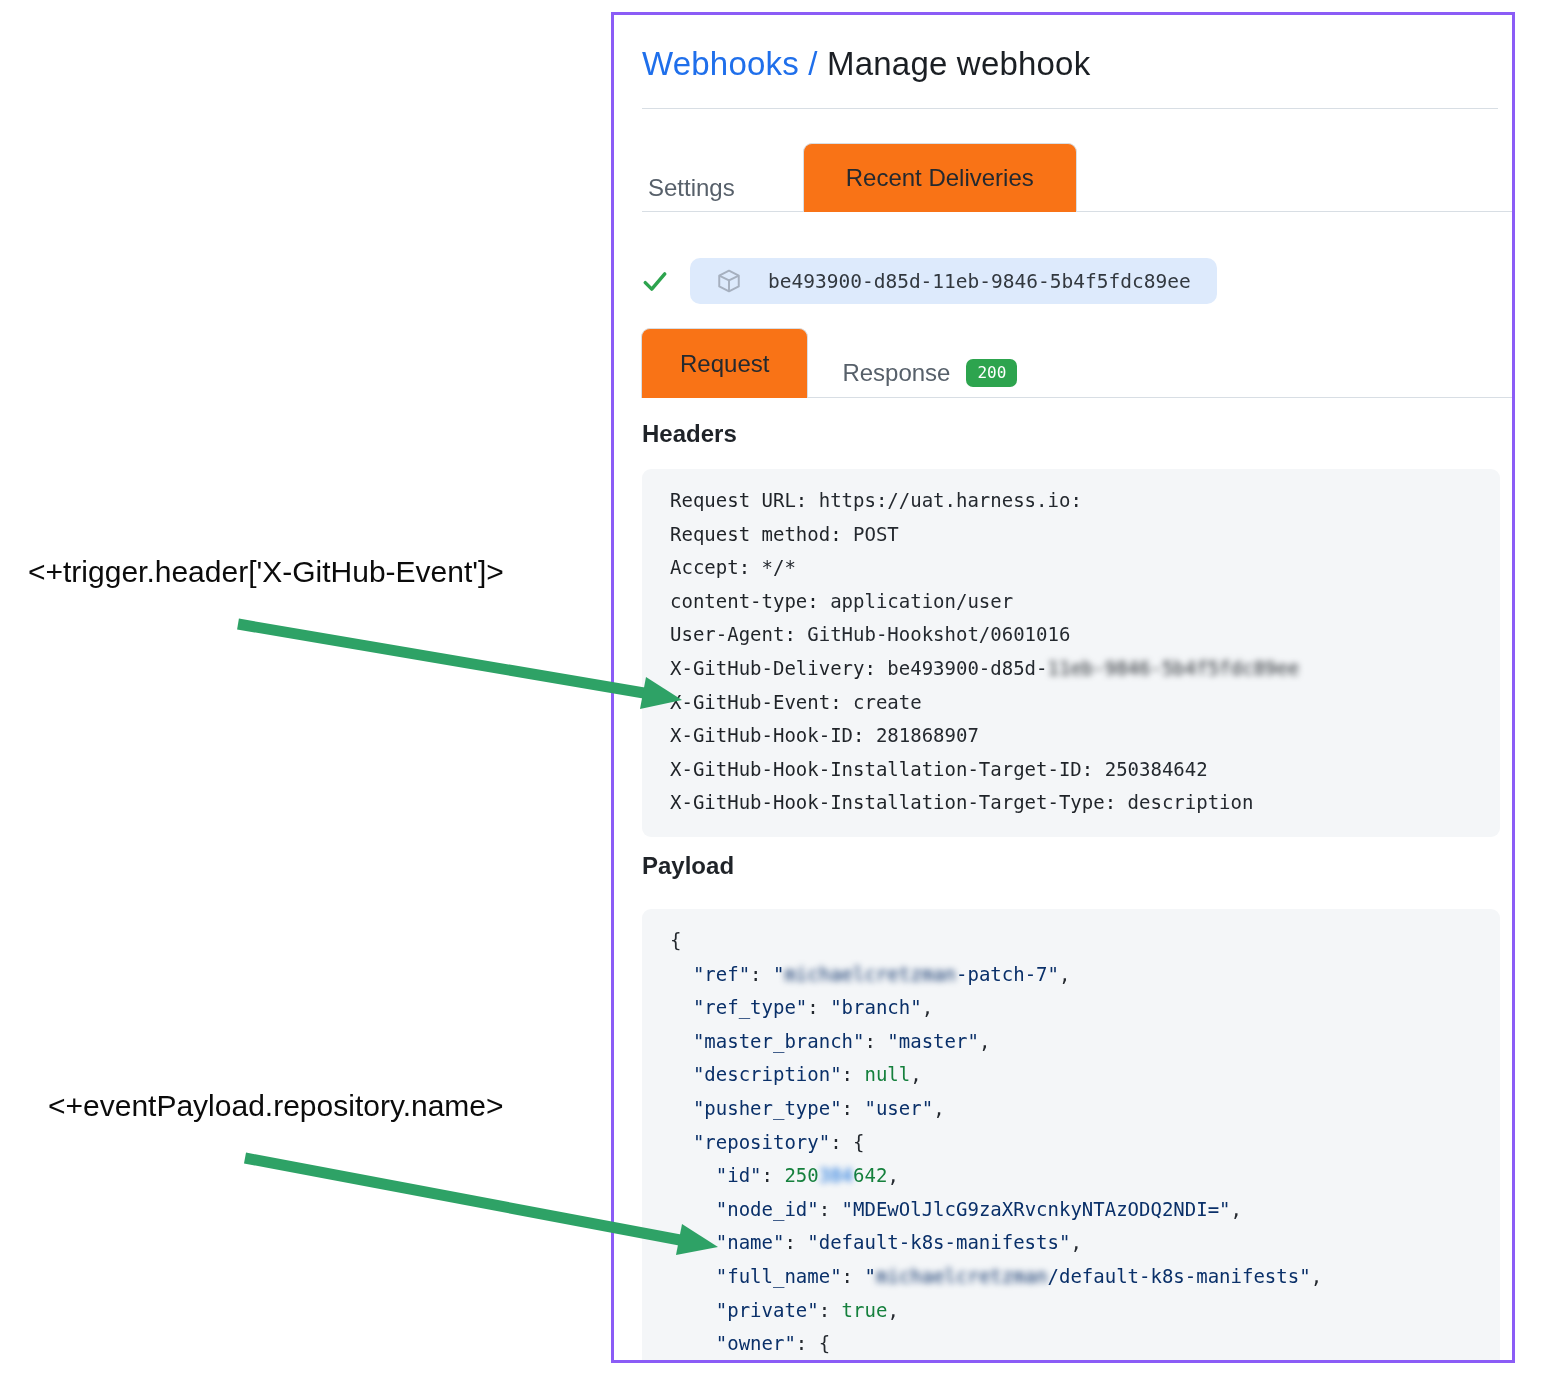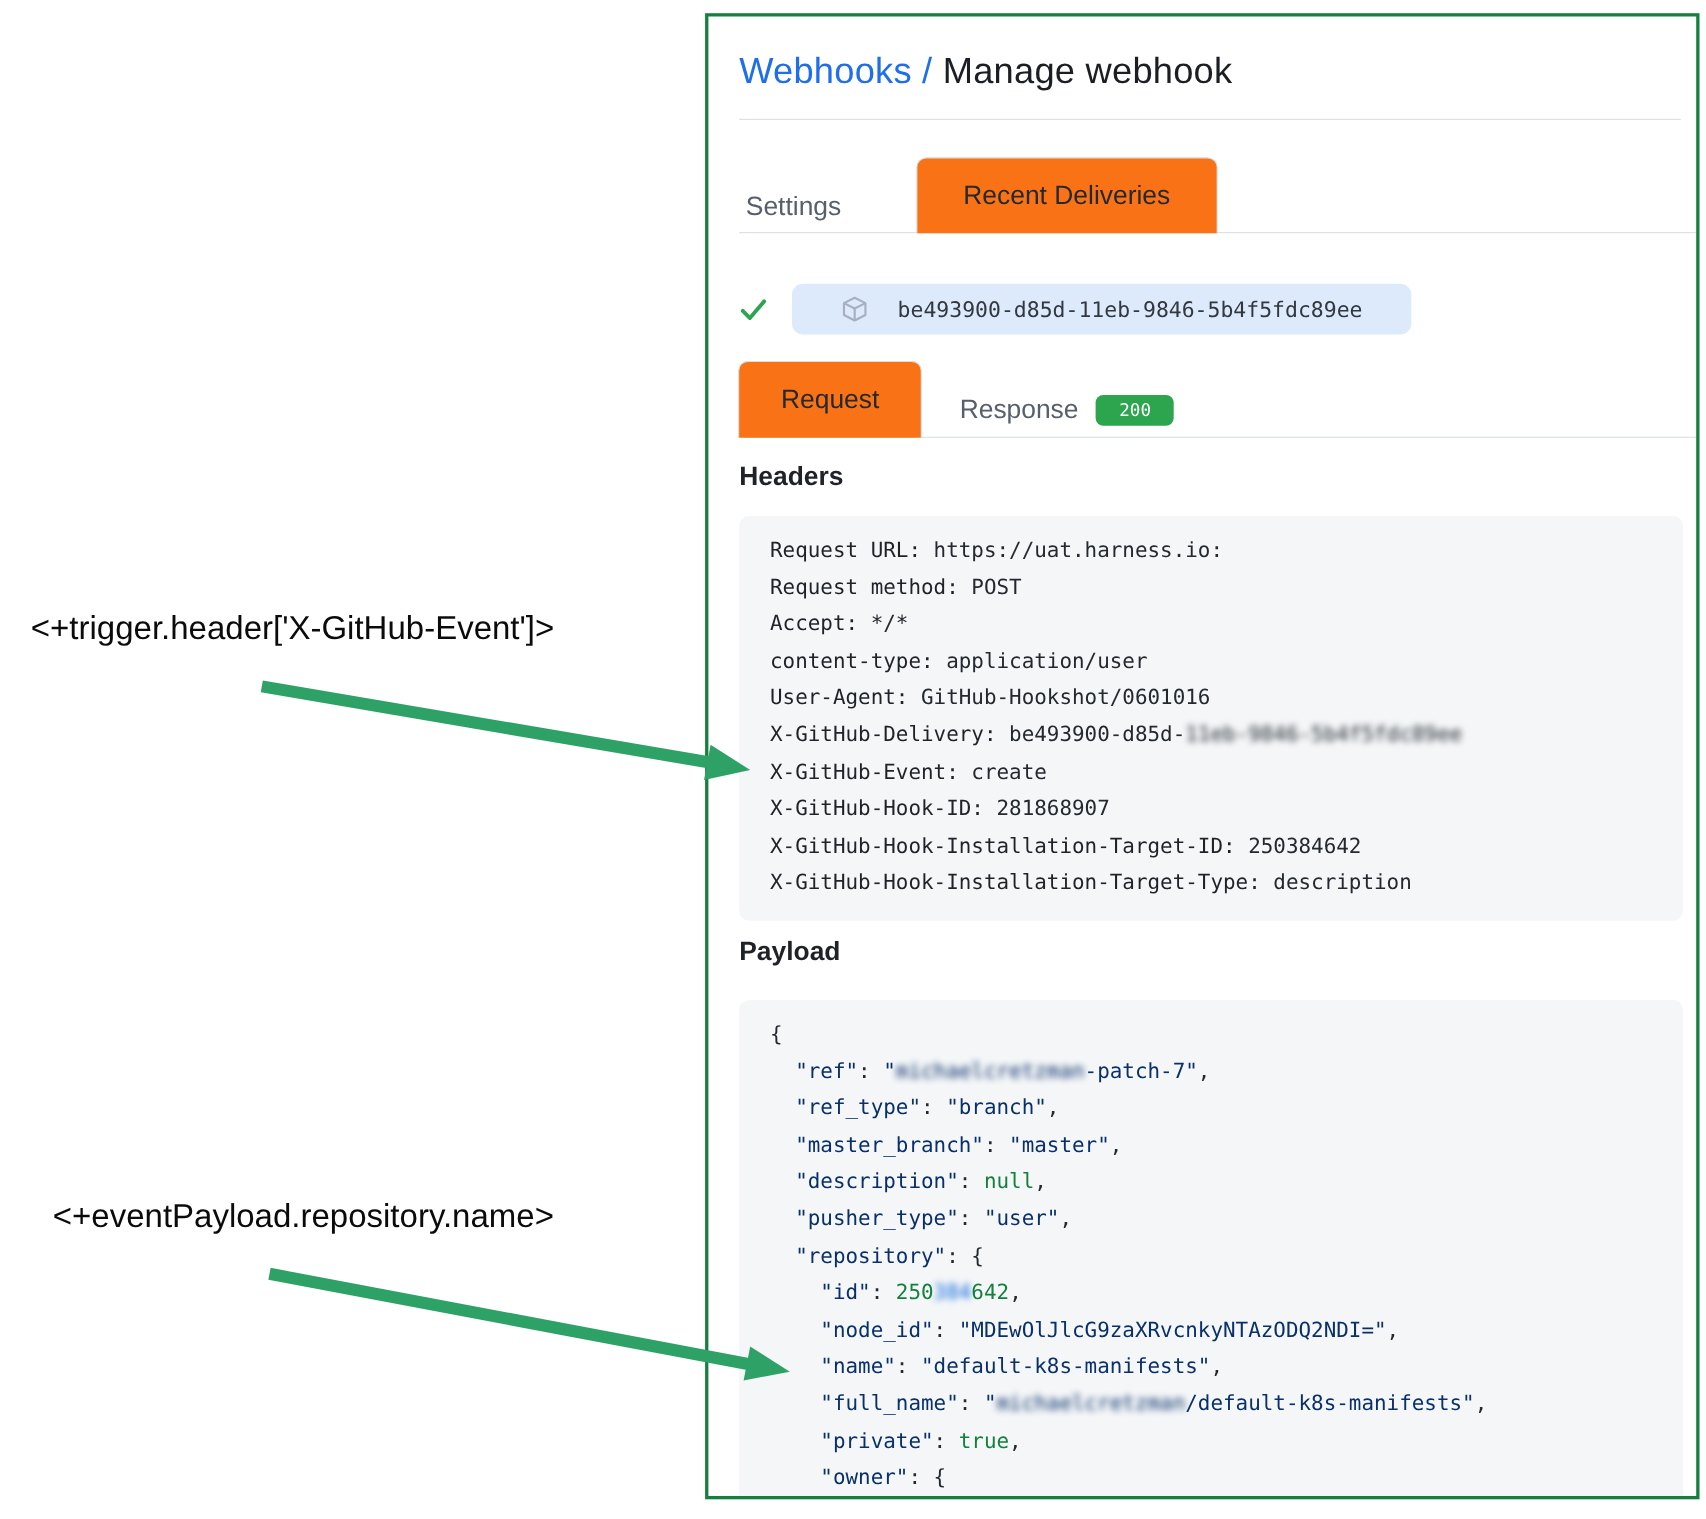--- a/index.html
+++ b/index.html
@@ -8,8 +8,8 @@
   .stage { position:relative; width:1551px; height:1381px; overflow:hidden; }
 
   
-  .frame { position:absolute; left:641px; top:12px; width:904px; height:1351px;
-    background:#ffffff; border:3px solid #15803d; overflow:hidden; }
+  .frame { position:absolute; left:611px; top:12px; width:904px; height:1351px;
+    background:#ffffff; border:3px solid #8b5cf6; overflow:hidden; }
 
   
   .page-title { position:absolute; left:28px; top:30px; font-size:33px; font-weight:400;

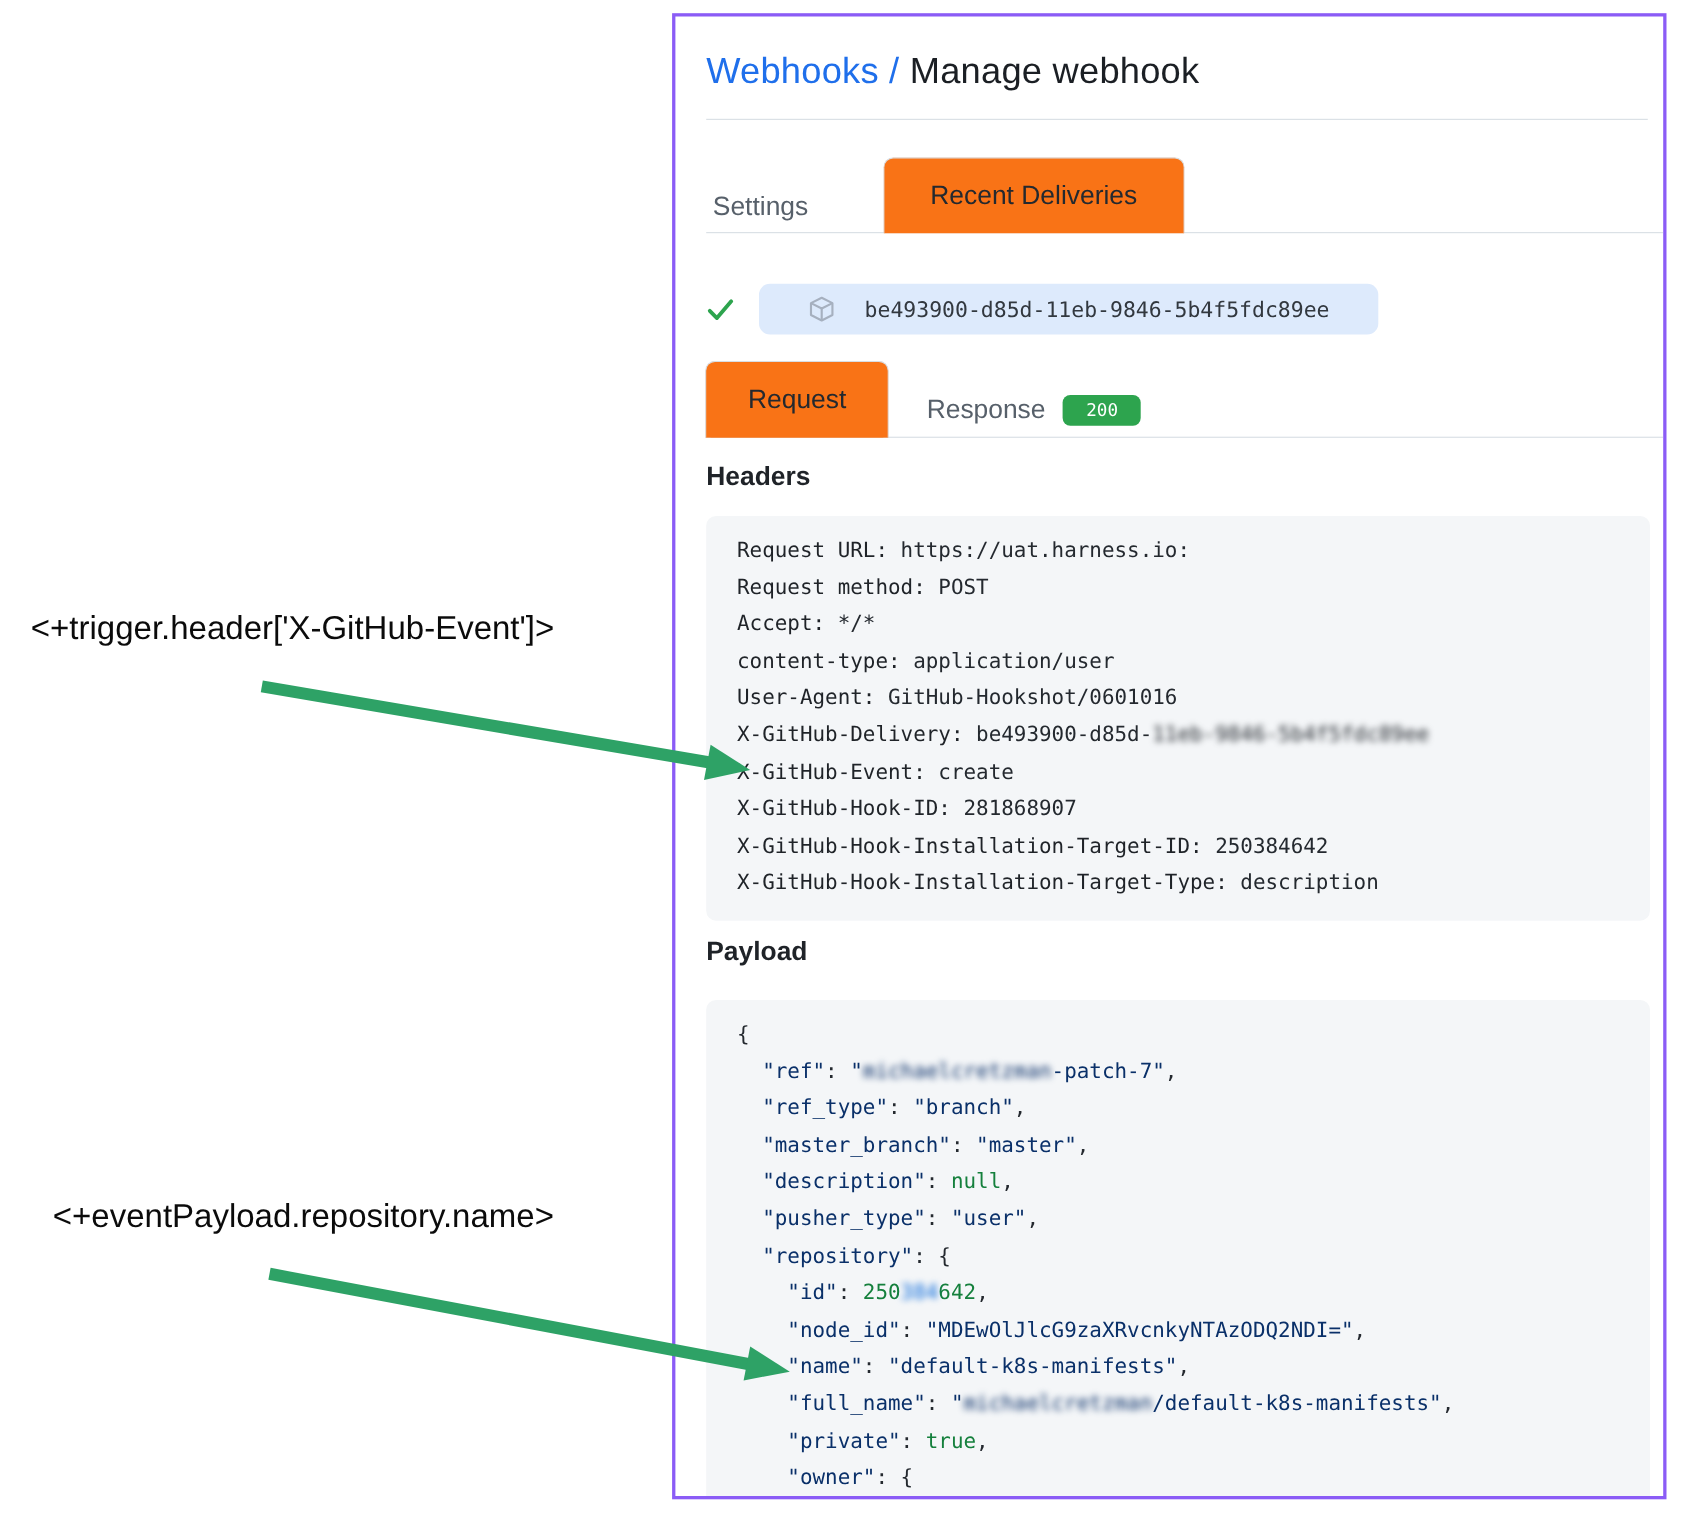--- a/index.html
+++ b/index.html
@@ -42,7 +42,7 @@
     display:flex; align-items:center; }
   .check-icon { width:26px; height:26px; margin-right:22px; flex:none; }
   .delivery-pill { display:flex; align-items:center; height:46px; background:#ddeafc;
-    border-radius:10px; padding:0 44px; cursor:pointer; }
+    border-radius:10px; padding:0 26px; cursor:pointer; }
   .cube-icon { width:26px; height:26px; margin-right:26px; flex:none; }
   .delivery-guid { font-family:"DejaVu Sans Mono","Liberation Mono",monospace;
     font-size:19.5px; color:#32383f; white-space:nowrap; }

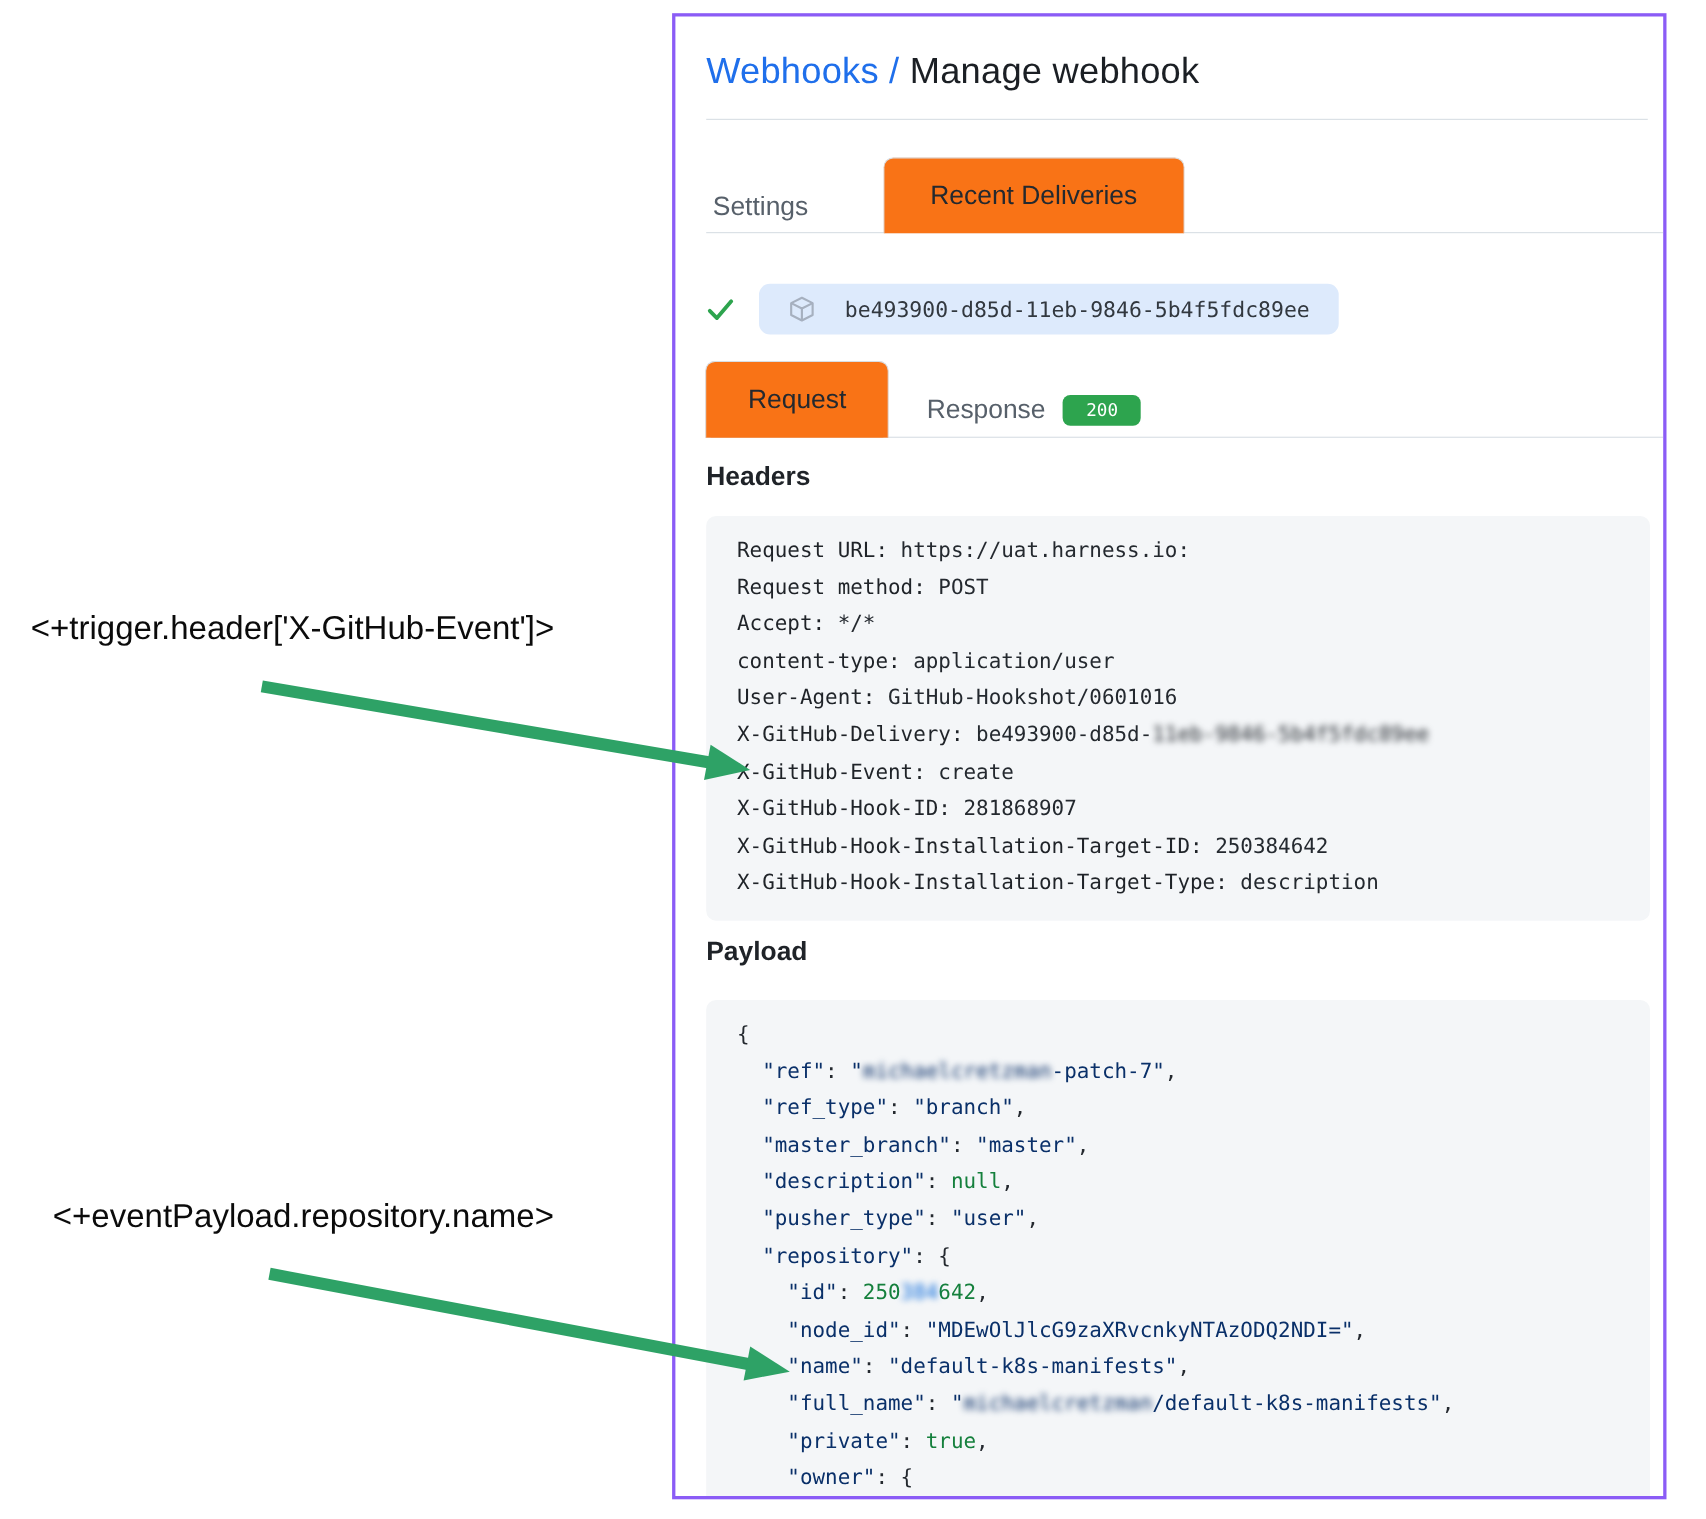--- a/index.html
+++ b/index.html
@@ -35,7 +35,7 @@
   .tabnav-sub .tab.active { height:70px; margin-left:27px; padding:0 38px; }
   .status-badge { display:inline-block; margin-left:16px; background:#2da44e; color:#ffffff;
     font-family:"DejaVu Sans Mono","Liberation Mono",monospace; font-size:16px;
-    padding:4px 21px; border-radius:7px; line-height:1.2; }
+    padding:4px 11px; border-radius:7px; line-height:1.2; }
 
   
   .delivery-row { position:absolute; left:28px; top:243px; height:46px;

